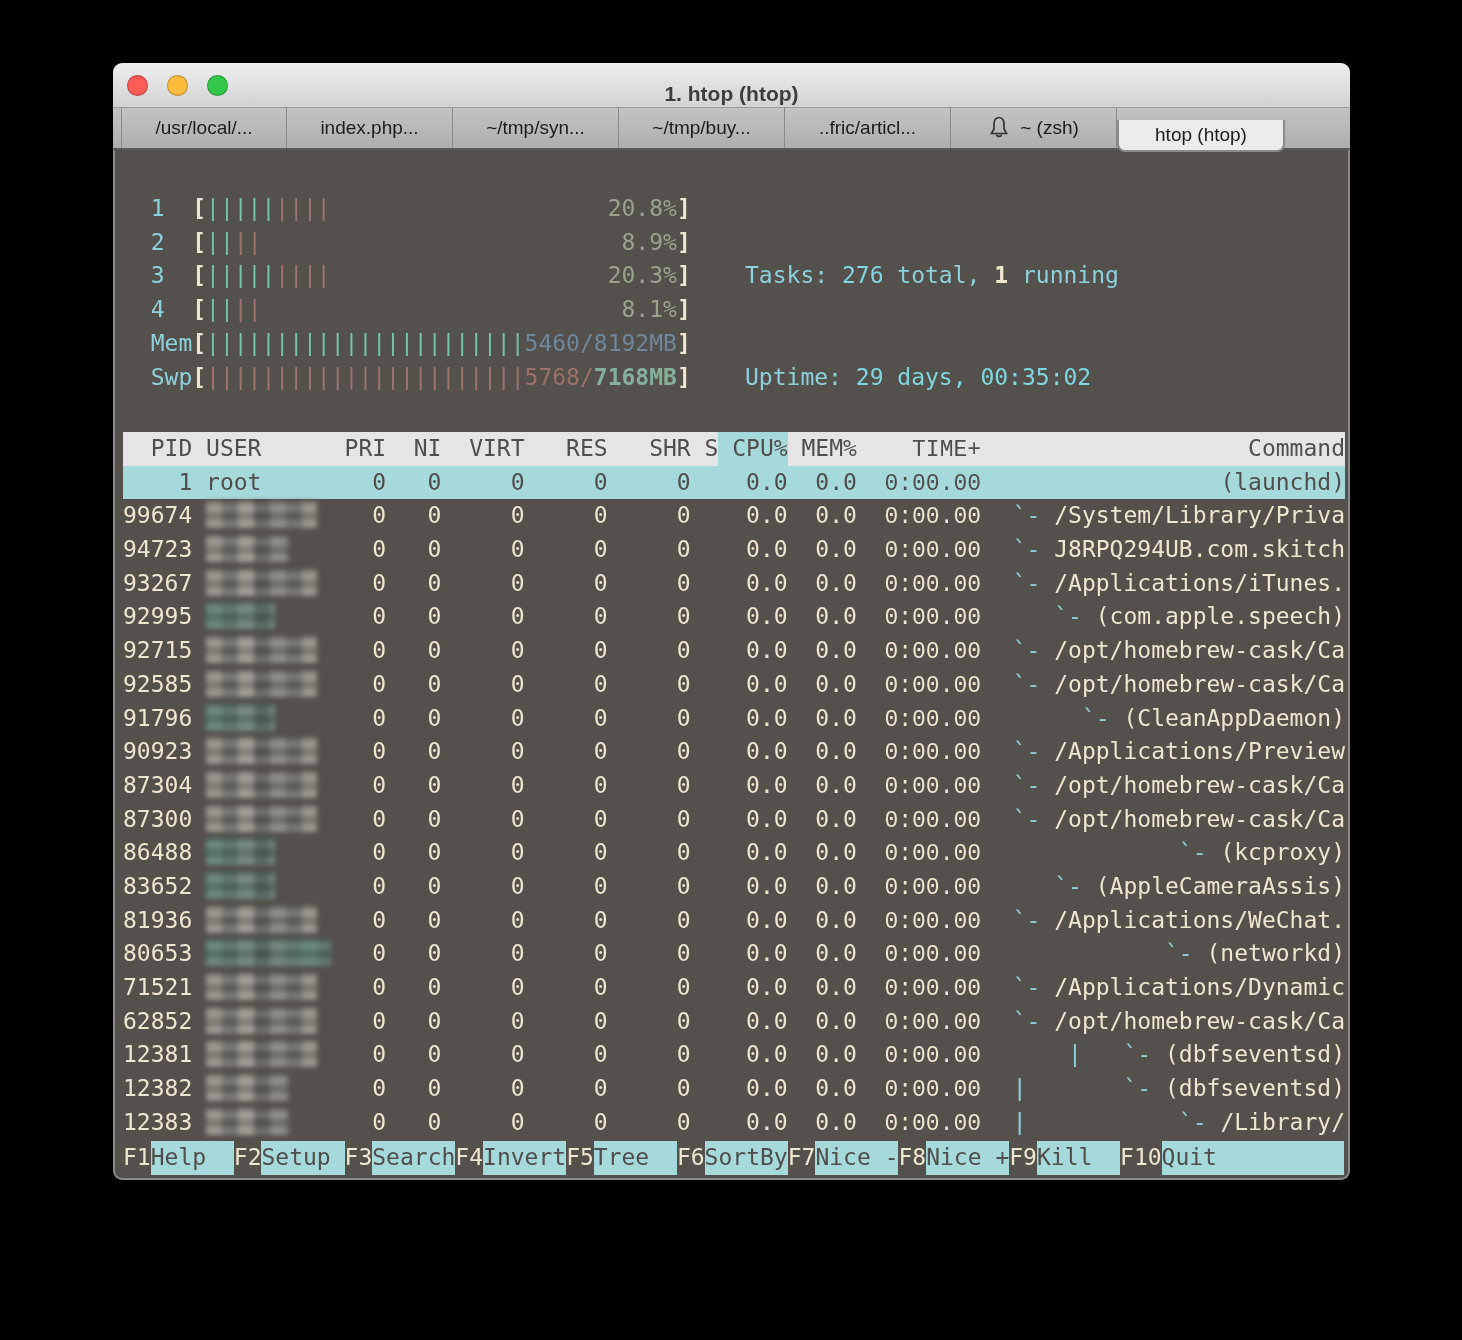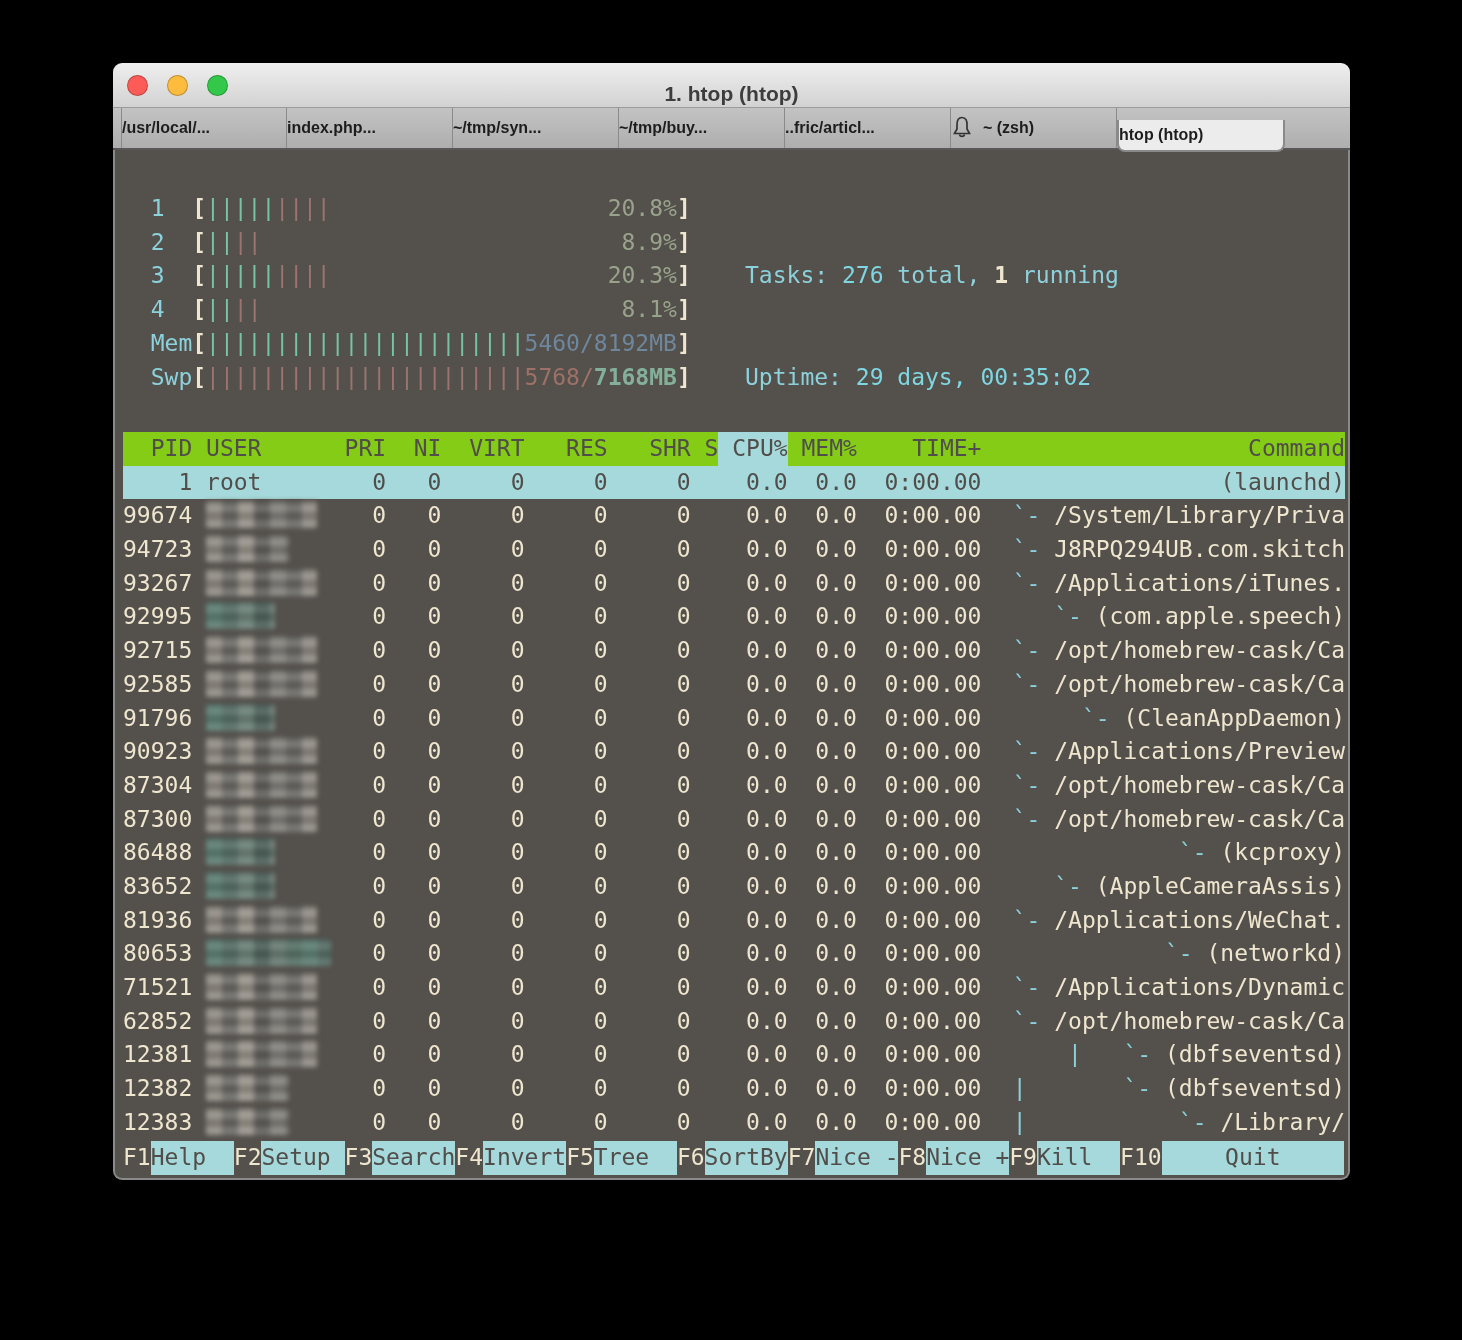--- a/index.html
+++ b/index.html
@@ -30,8 +30,8 @@
     border-bottom:2px solid #585858;display:flex;align-items:stretch;padding-left:8px;
   }
   .tab{
-    width:166px;display:flex;align-items:center;
-    font-size:16px;font-weight:bold;color:#1d1d1d;
+    width:166px;display:flex;align-items:center;justify-content:center;
+    font-size:19px;font-weight:normal;color:#1d1d1d;
     border-right:1px solid #8a8a8a;white-space:nowrap;overflow:hidden;
   }
   .tab:first-child{border-left:1px solid #8a8a8a;}

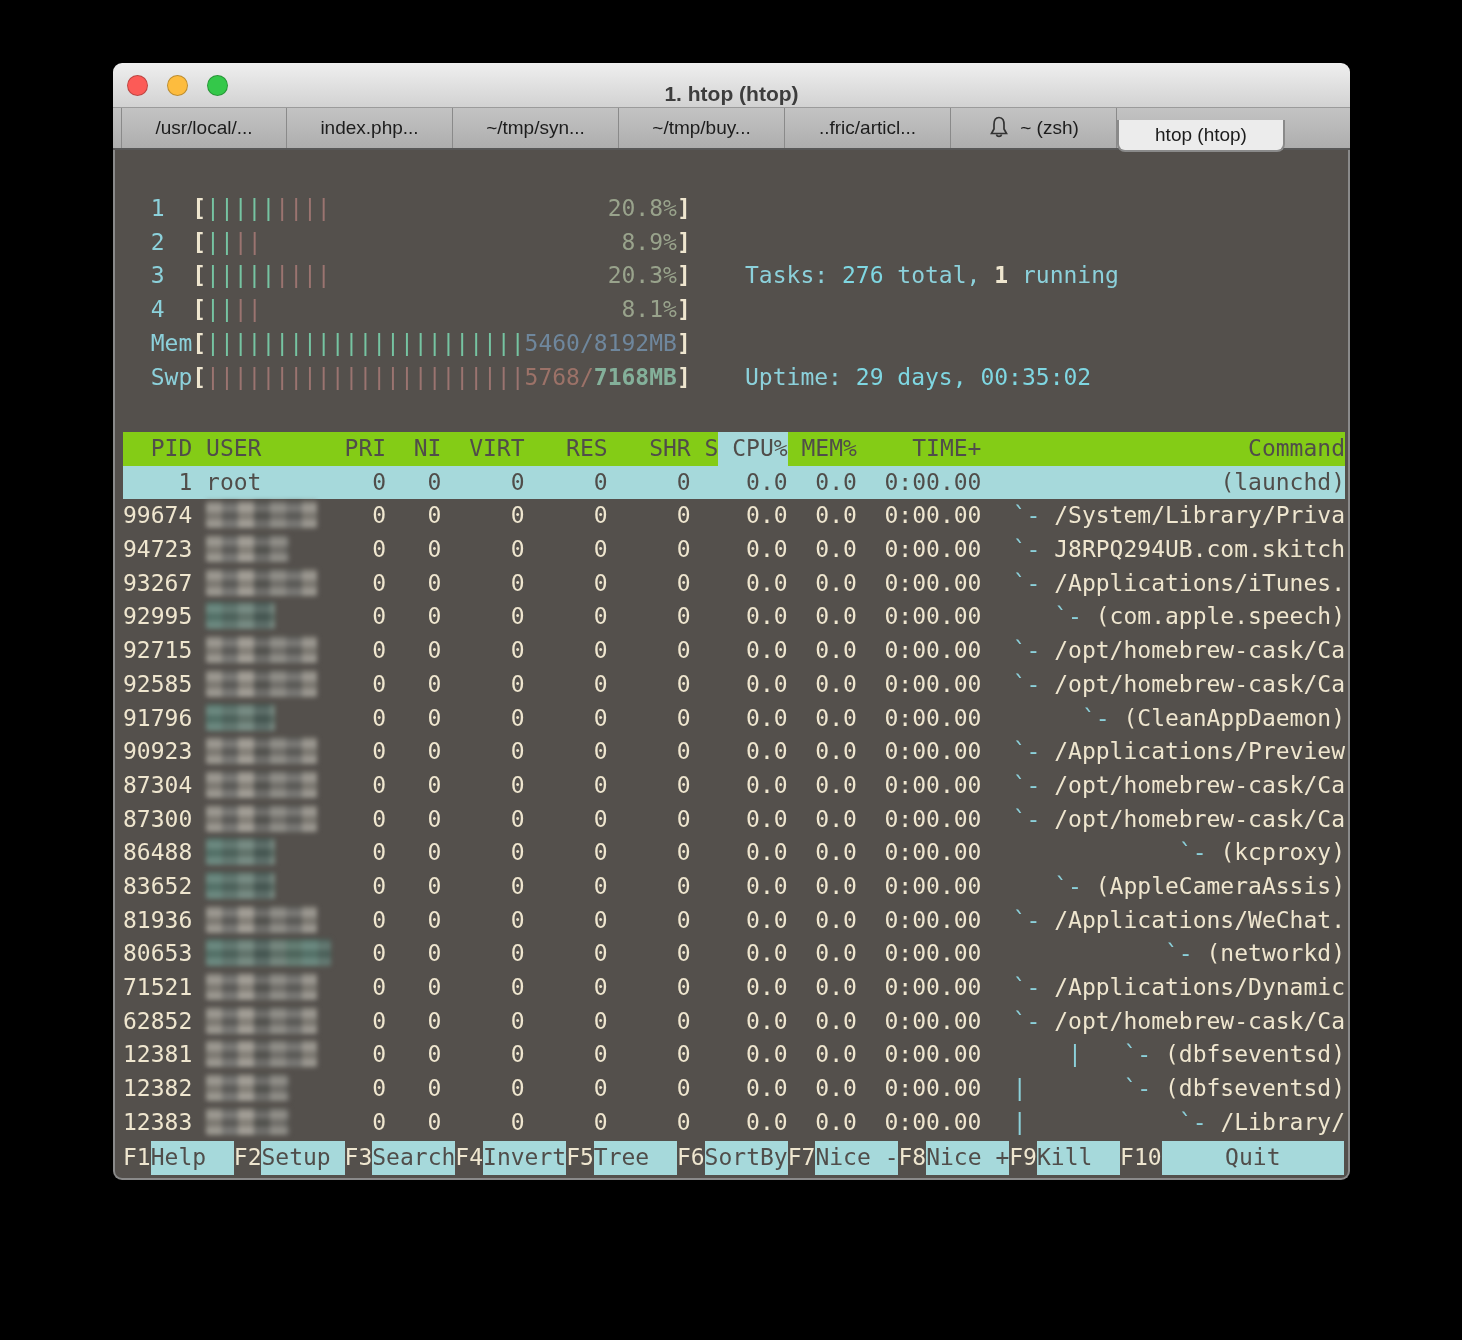--- a/index.html
+++ b/index.html
@@ -75,7 +75,7 @@
   
   .proc{position:absolute;left:8px;top:282px;width:1222px;}
   .prow{display:flex;height:33.7px;align-items:baseline;line-height:33.7px;}
-  .phead{background:#84cc16;color:#504D4A;}
+  .phead{background:#e5e5e5;color:#504D4A;}
   .phead .sorthl{background:#A6D9DB;}
   .sel{background:#A6D9DB;color:#504D4A;}
   .sel .tree,.sel .cmdtext{color:#504D4A;}

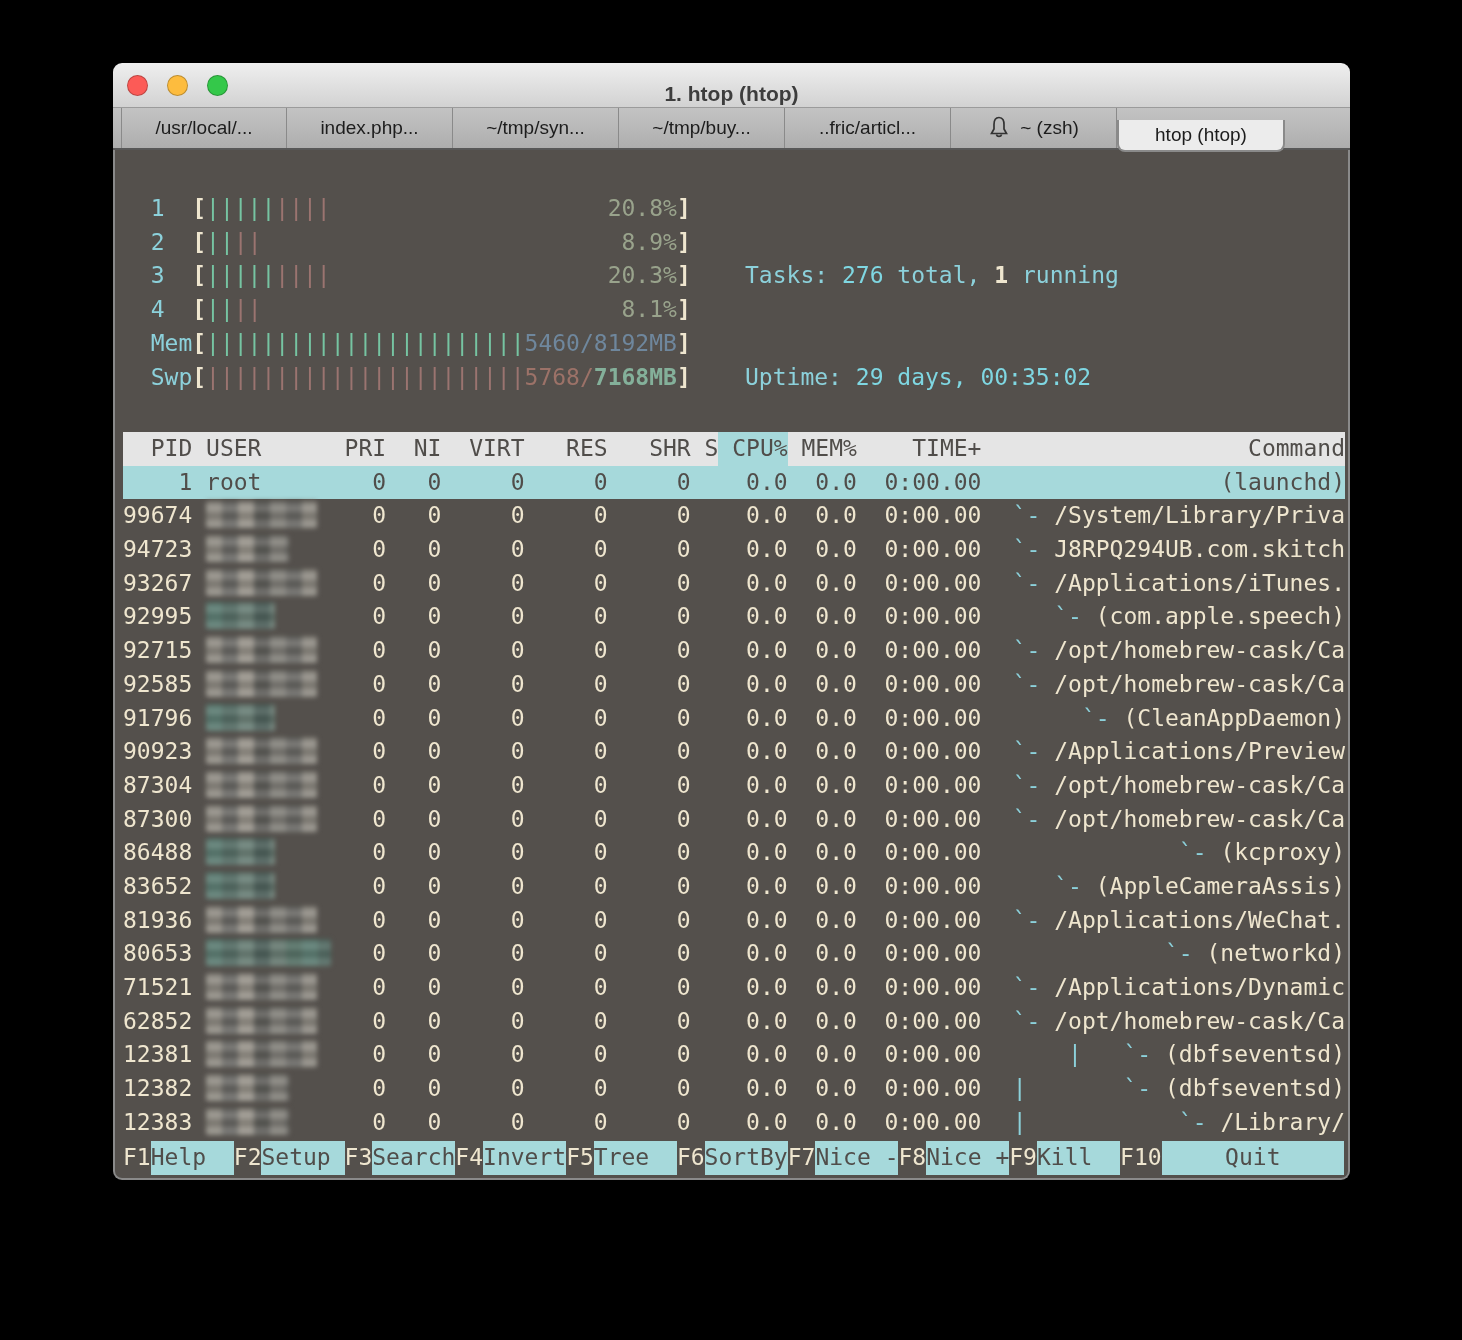--- a/index.html
+++ b/index.html
@@ -90,7 +90,7 @@
   .c-s{width:2ch;text-align:right;}
   .c-cpu{width:5ch;text-align:right;}
   .c-mem{width:5ch;text-align:right;}
-  .c-time{width:9ch;text-align:right;}
+  .c-time{width:9ch;text-align:right;font-family:Liberation Mono, monospace;}
   .c-command{padding-left:2ch;text-align:right;flex:1;}
   .tree{color:#8CD1DB;}
   .cmdtext{color:#EFE6CF;}

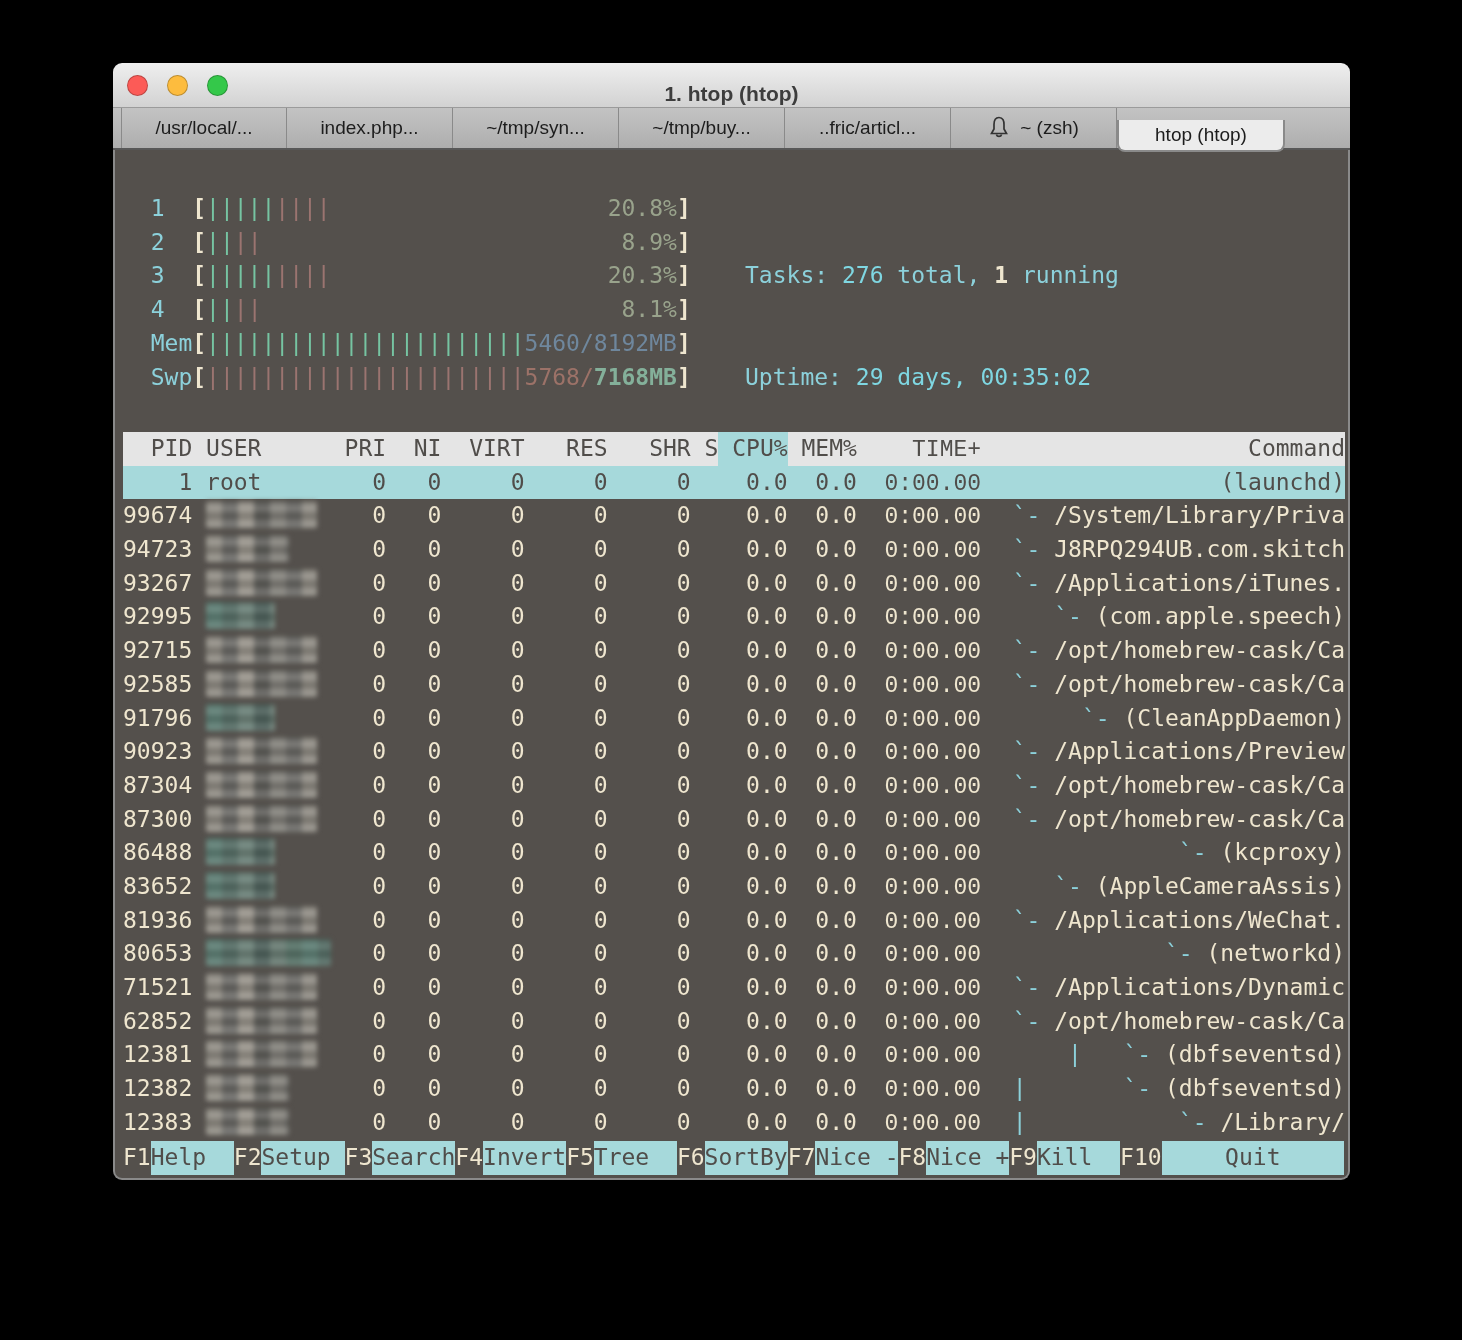--- a/index.html
+++ b/index.html
@@ -110,7 +110,7 @@
   .fkeys{position:absolute;left:8px;right:4px;bottom:3px;height:33.7px;display:flex;line-height:33.7px;}
   .fk{color:#EFE6CF;flex:none;}
   .fa{width:6ch;flex:none;background:#A6D9DB;color:#504D4A;overflow:hidden;}
-  .fa.grow{flex:1;width:auto;text-align:center;}
+  .fa.grow{flex:1;width:auto;}
 </style>
 </head>
 <body>

